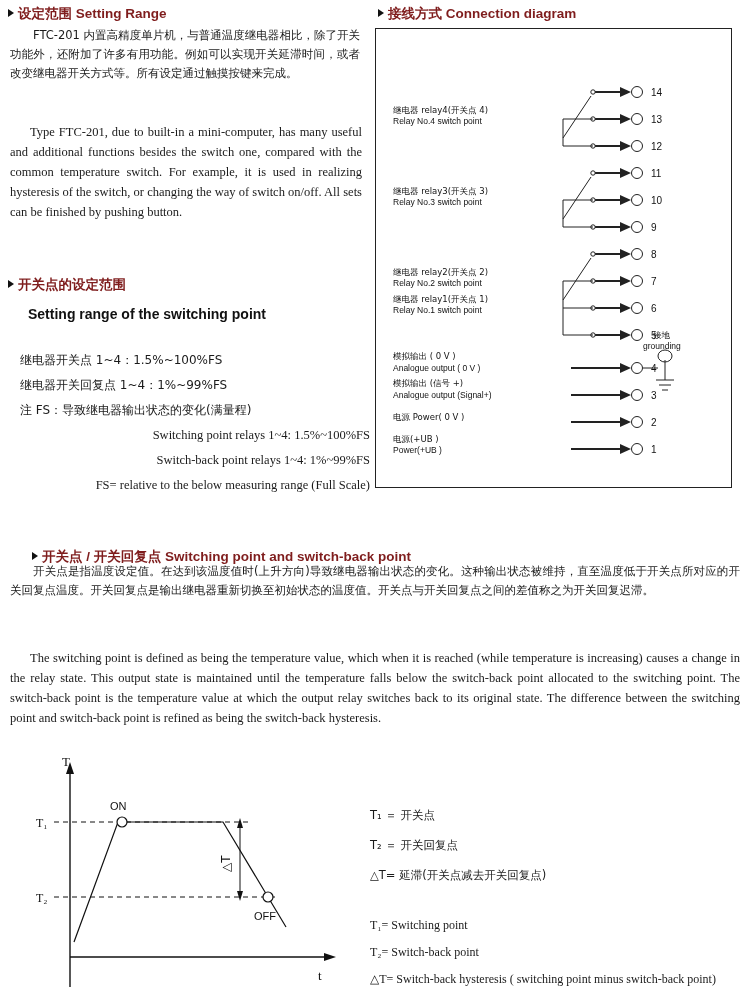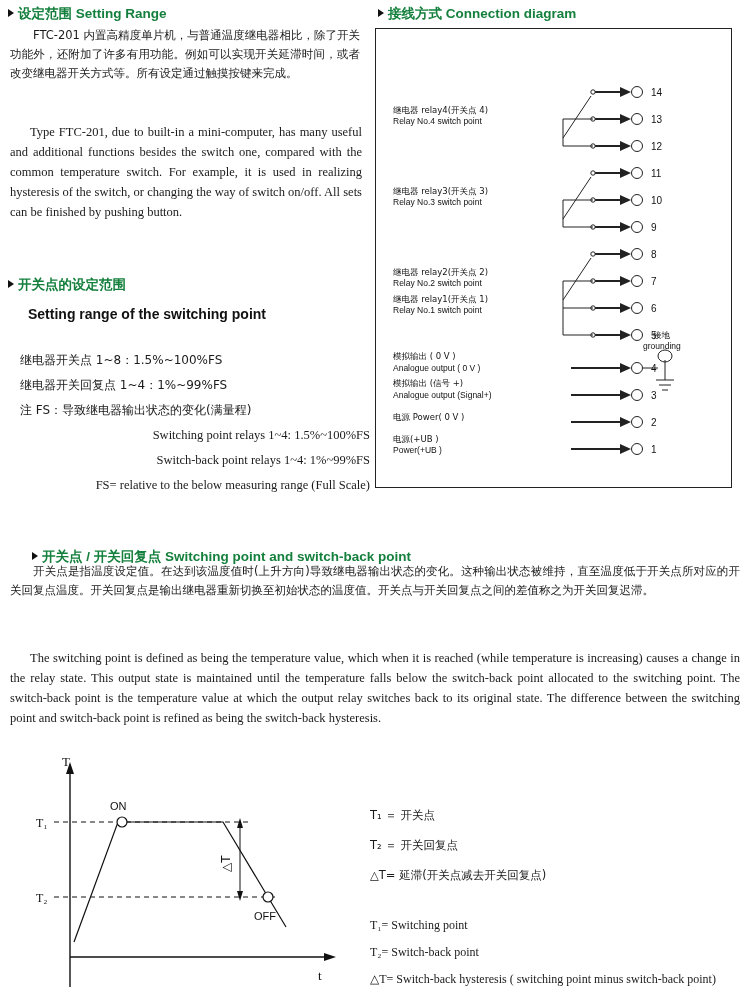--- a/index.html
+++ b/index.html
@@ -26,7 +26,7 @@
     font-family: "Liberation Sans", sans-serif;
     font-weight: bold;
     font-size: 13.5px;
-    color: #15803d;
+    color: #7f1d1d;
     letter-spacing: 0;
     white-space: nowrap;
   }

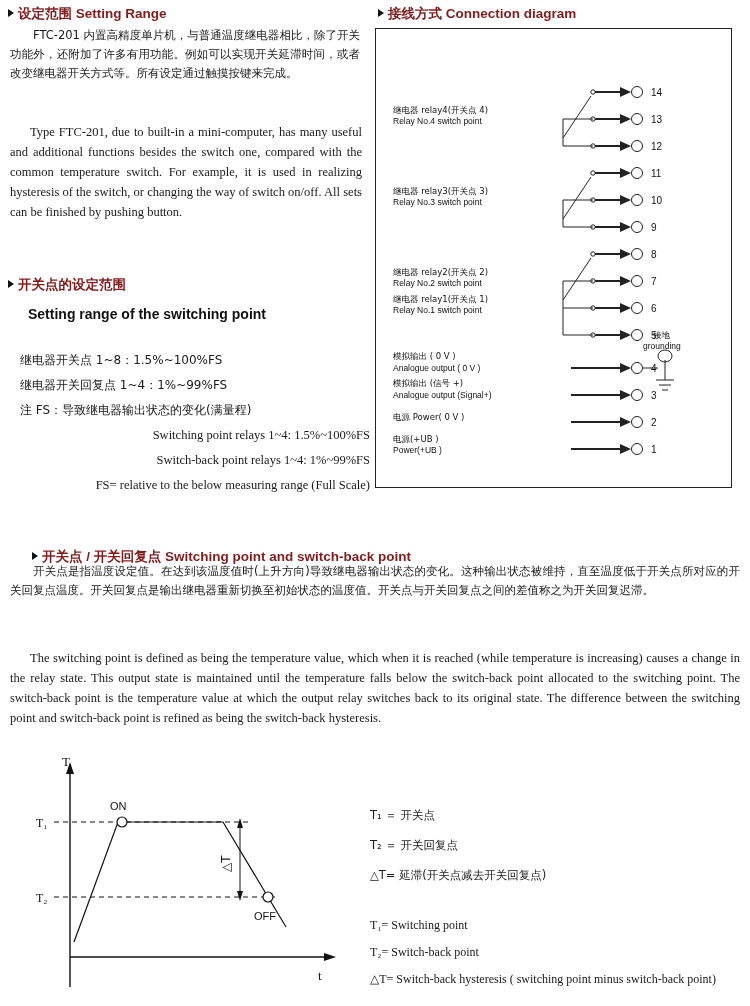--- a/index.html
+++ b/index.html
@@ -157,7 +157,7 @@
   <div id="sw-range-head-en">Setting range of the switching point</div>
 
   <div id="sw-range-list">
-    <div class="rng-cn">继电器开关点 1~8：1.5%~100%FS</div>
+    <div class="rng-cn">继电器开关点 1~4：1.5%~100%FS</div>
     <div class="rng-cn">继电器开关回复点 1~4：1%~99%FS</div>
     <div class="rng-cn">注  FS：导致继电器输出状态的变化(满量程)</div>
     <div class="rng-en">Switching point relays 1~4: 1.5%~100%FS</div>

